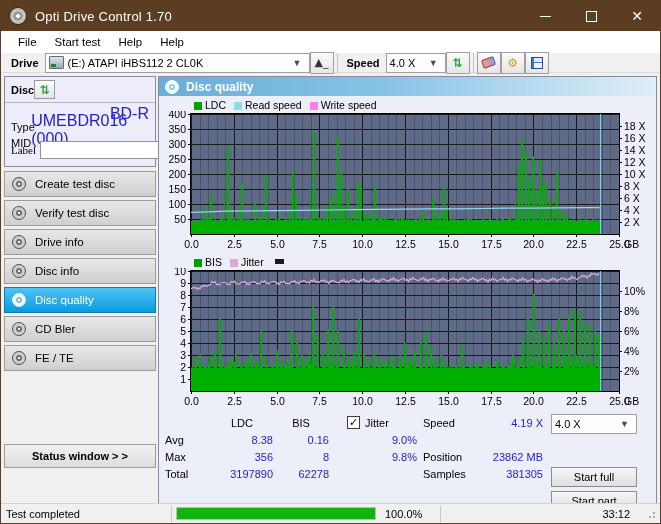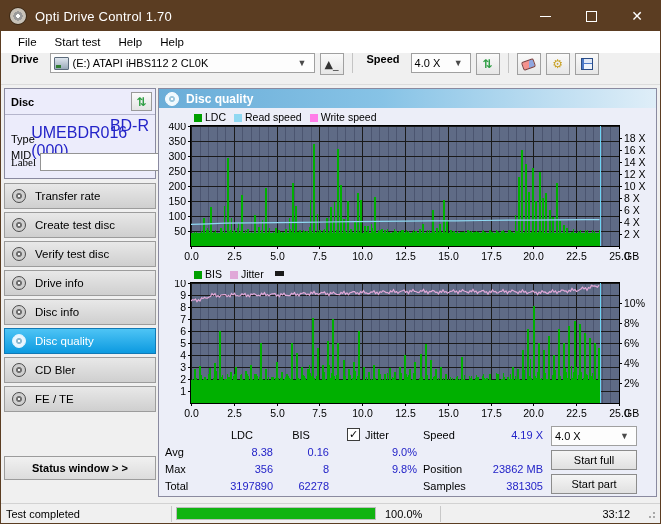--- a/index.html
+++ b/index.html
@@ -50,8 +50,8 @@
 
   
   .toolbar {
-    height:32px; background:#f0f0f0; display:flex; align-items:flex-start;
-    padding:0 4px; gap:5px; border-bottom:1px solid #dcdcdc;
+    height:20px; background:#f0f0f0; display:flex; align-items:center;
+    padding:0 4px; border-bottom:1px solid #dcdcdc;
   }
   .tb-label { font-weight:bold; font-size:11px; padding:0 6px 0 6px; color:#000; }
   .combo {

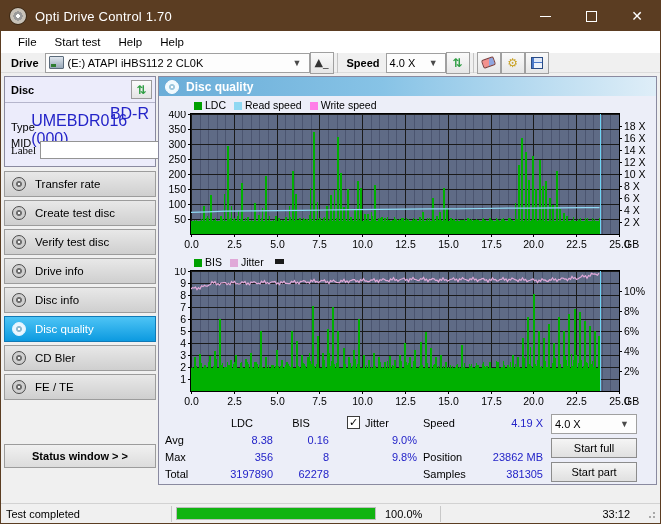--- a/index.html
+++ b/index.html
@@ -88,7 +88,7 @@
   .left { width:157px; padding:3px 2px 0 3px; display:flex; flex-direction:column; }
   .disc-box { border:1px solid #8a8aa0; background:#ececfb; }
   .disc-head {
-    display:flex; align-items:center; justify-content:space-between;
+    display:flex; align-items:center; 
     padding:3px 3px 3px 6px; border-bottom:1px solid #b5b5cc;
     background:#ececfb;
   }

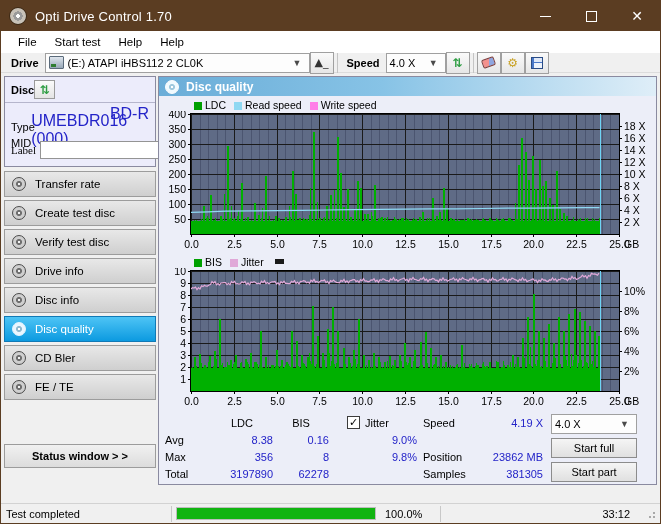--- a/index.html
+++ b/index.html
@@ -280,10 +280,6 @@
       </div>
 
       <div class="nav">
-        <div class="nav-btn">
-          <span class="disc-ic"></span>
-          <span>Transfer rate</span>
-        </div>
         <div class="nav-btn">
           <span class="disc-ic"></span>
           <span>Create test disc</span>

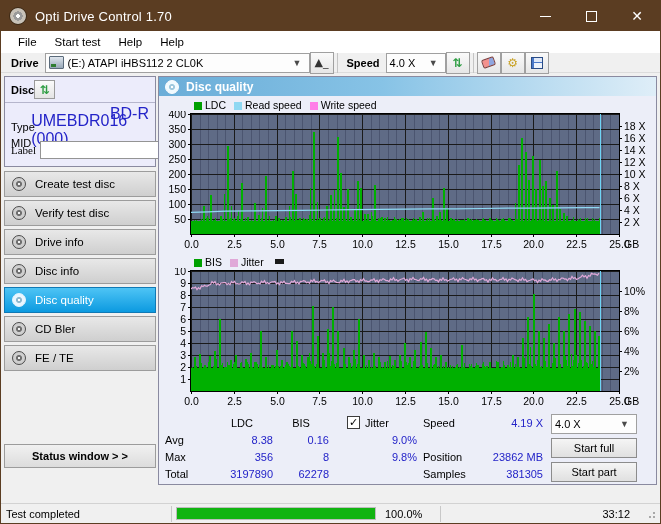--- a/index.html
+++ b/index.html
@@ -2070,7 +2070,7 @@
               <span>4.0 X</span>
               <span class="caret">▼</span>
             </div>
-            <div class="btn" style="width:86px;">Start full</div>
+            <div class="btn" style="width:86px;margin-top:29px;">Start full</div>
             <div class="btn" style="width:86px;">Start part</div>
           </div>
         </div>

